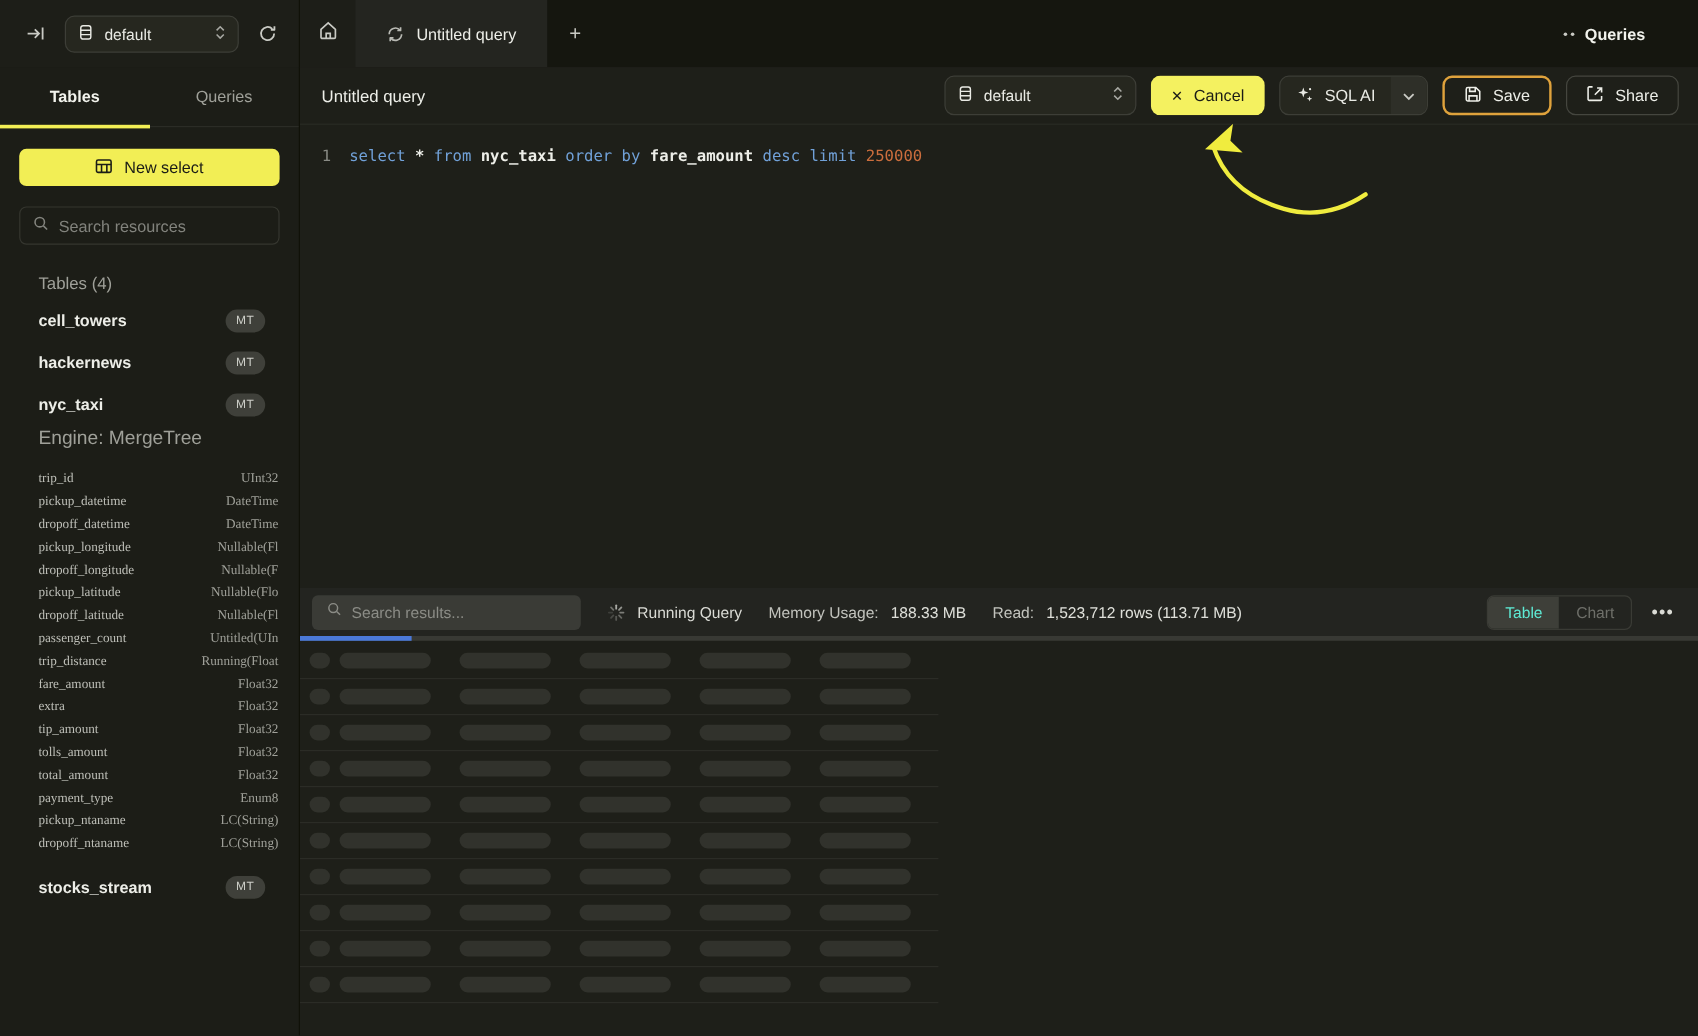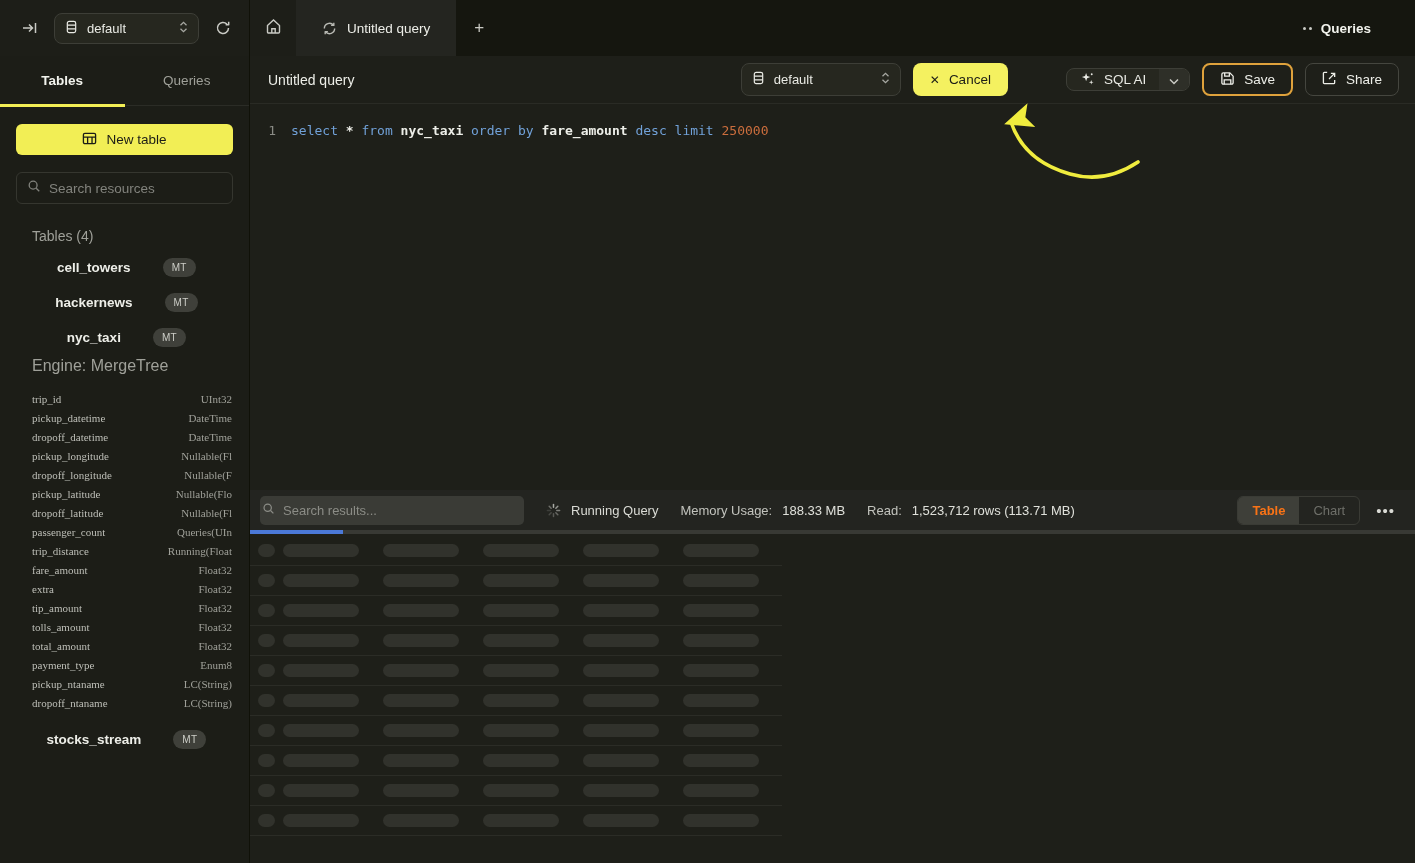--- a/index.html
+++ b/index.html
@@ -76,8 +76,8 @@
     color:#EDEEE8; font-family:inherit; }
   .btn-cancel { background:#F4F160; color:#1B1C16; font-weight:500; }
   .btn-cancel .x { font-size:12px; }
-  .sqlai-group { display:flex; align-items:stretch; height:23px; background:#26271F;
-    border:1px solid #3D3E37; border-radius:8px; overflow:hidden;margin-left:46px; }
+  .sqlai-group { display:flex; align-items:stretch; height:33px; background:#26271F;
+    border:1px solid #3D3E37; border-radius:8px; overflow:hidden; }
   .sqlai-main { display:flex; align-items:center; gap:9px; padding:0 13px; font-size:13.5px;
     cursor:pointer; }
   .sqlai-chev { display:flex; align-items:center; padding:0 10px; background:#2E2F28;

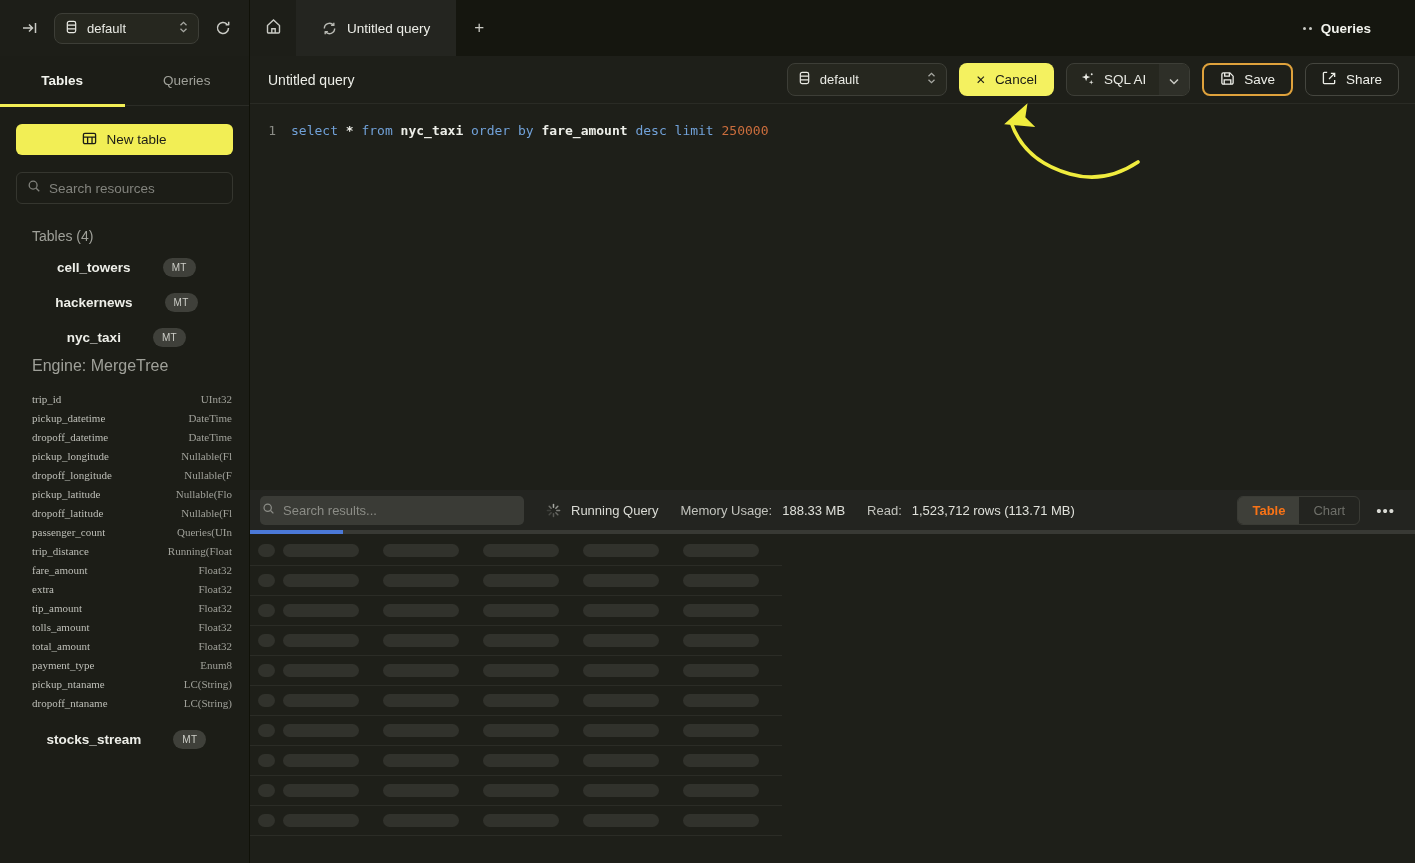--- a/index.html
+++ b/index.html
@@ -206,7 +206,7 @@
           <path d="M1.5 6.5h13M6 6.5V13.5M10.7 6.5V13.5"></path>
         </svg>
       </span>
-      <span>New table</span>
+      <span>New select</span>
     </button>
     <div class="side-search">
       <span>

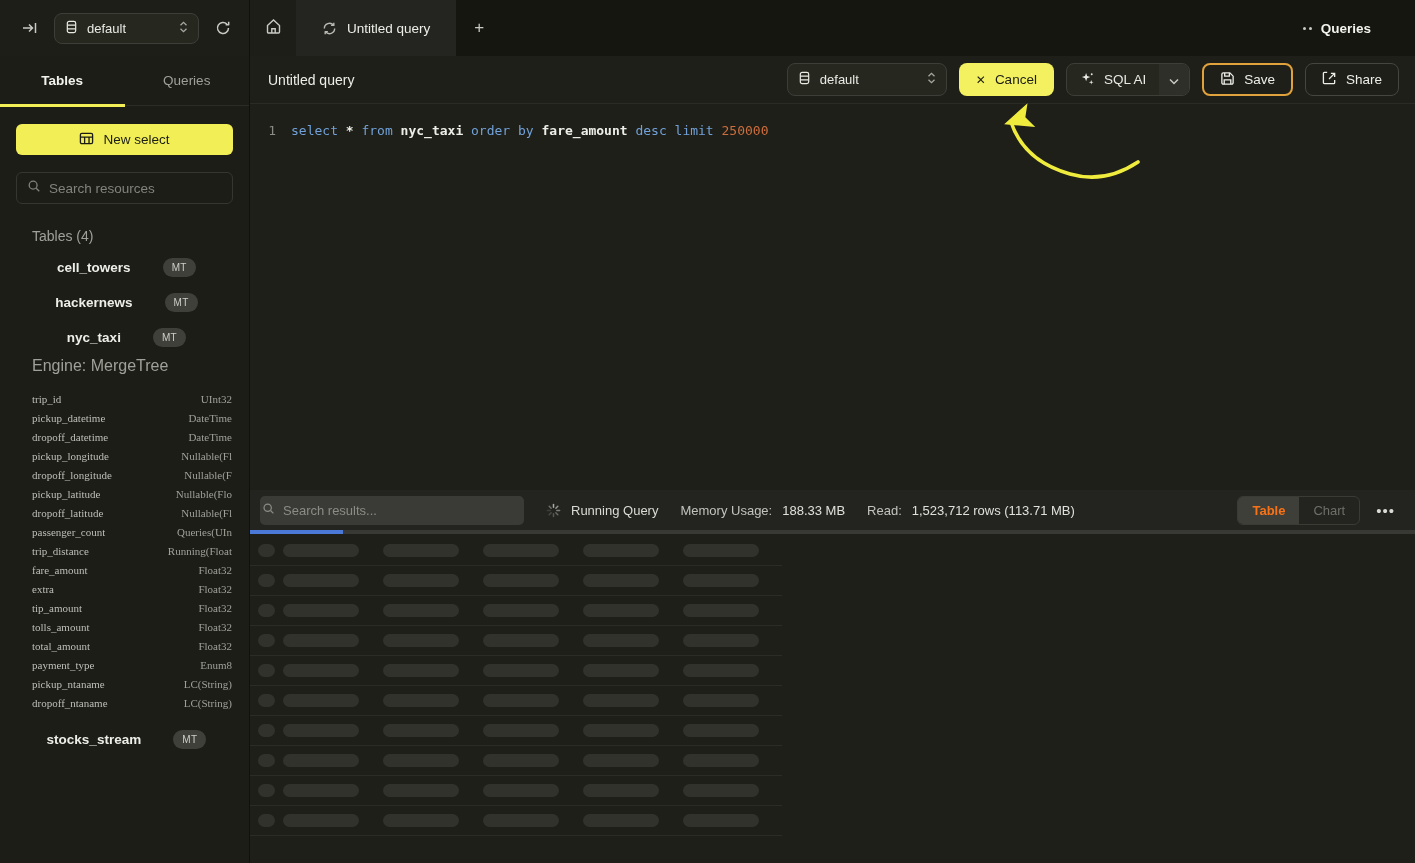--- a/index.html
+++ b/index.html
@@ -52,7 +52,7 @@
     font-size:13.5px; width:100%; }
   .side-search input::placeholder { color:#82837D; }
   .section-label { margin:24px 0 6px 32px; font-size:14px; color:#9FA099; }
-  .table-row { display:flex; align-items:center; justify-content:center;
+  .table-row { display:flex; align-items:center; justify-content:space-between;
     padding:8px 28px 8px 32px; cursor:pointer;gap:32px; }
   .table-name { font-size:13.5px; font-weight:600; color:#EDEEE8; }
   .badge { background:#3F403A; color:#CDCEC8; font-size:10px; font-weight:400;

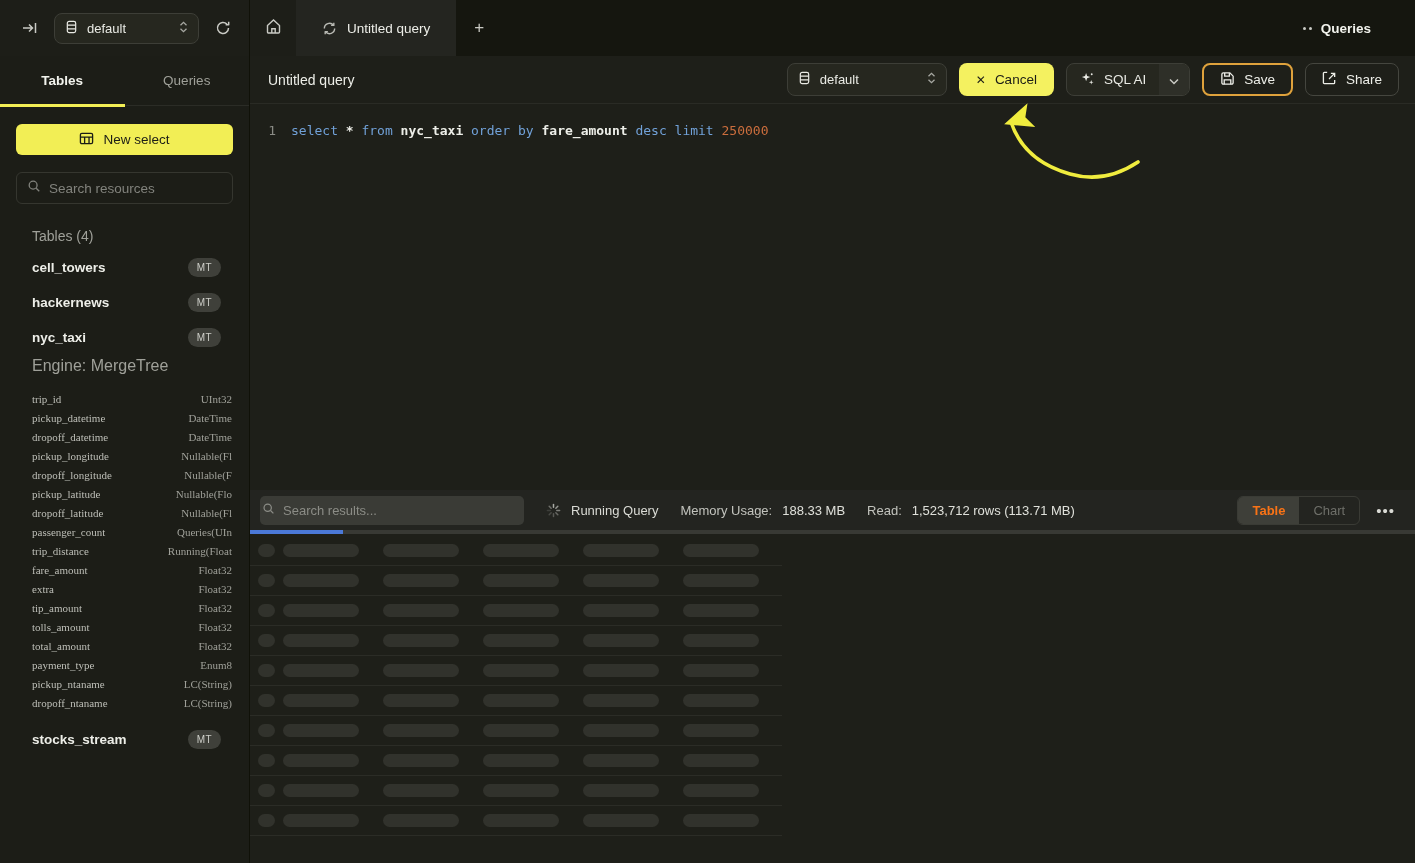--- a/index.html
+++ b/index.html
@@ -100,8 +100,8 @@
   
   .results-toolbar { height:40px; background:#232420; display:flex; align-items:center;
     padding:0 16px 0 10px; gap:22px; }
-  .results-search { width:264px; height:29px; background:#3A3B36; border-radius:5px;
-    display:flex; align-items:center; gap:8px; padding:0 2px; color:#8B8C86; }
+  .results-search { width:224px; height:29px; background:#3A3B36; border-radius:5px;
+    display:flex; align-items:center; gap:8px; padding:0 12px; color:#8B8C86; }
   .results-search input { background:transparent; border:none; outline:none; width:100%;
     color:#C6C7C1; font-size:13px; }
   .results-search input::placeholder { color:#8B8C86; }

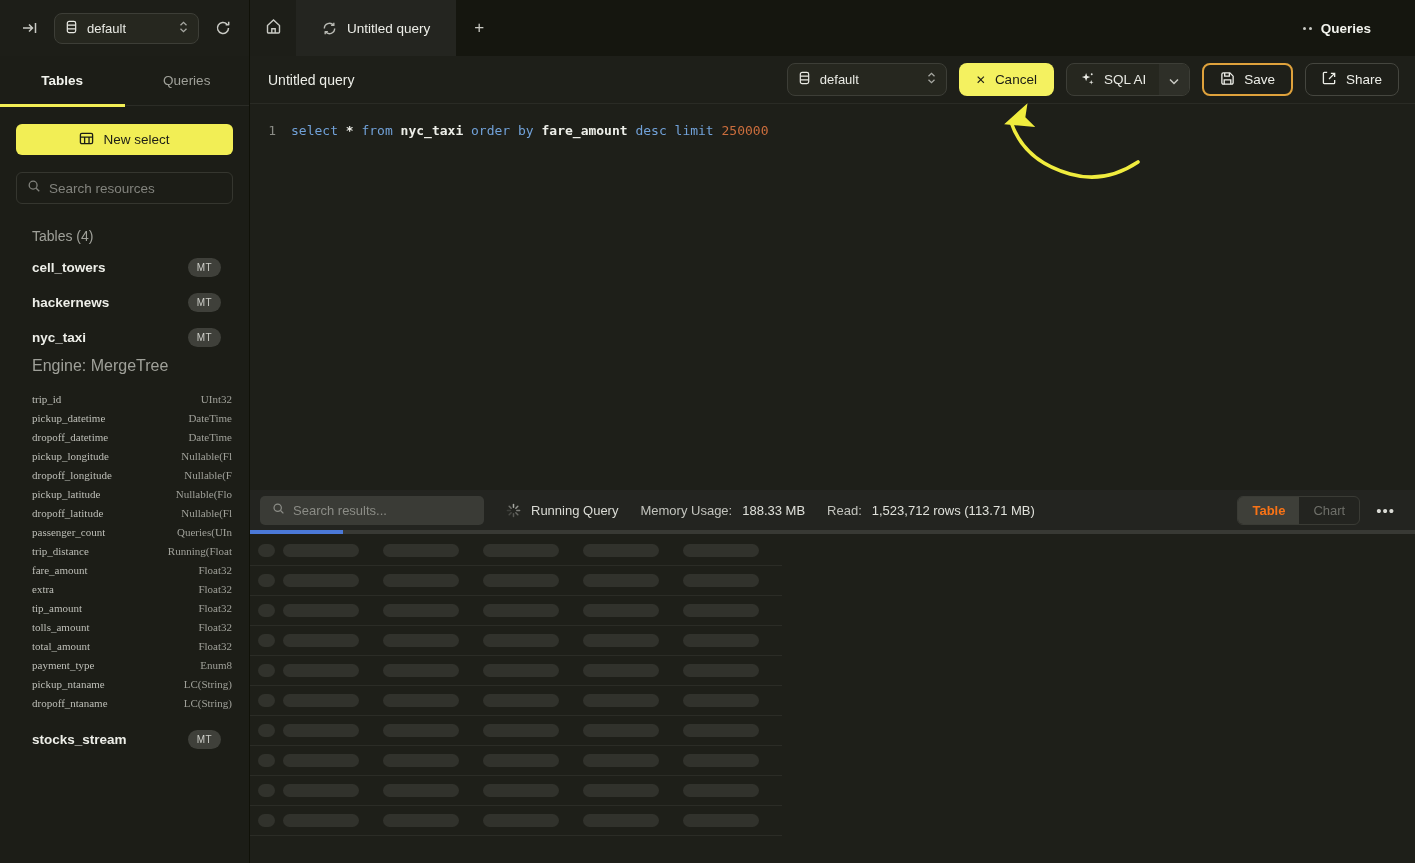--- a/index.html
+++ b/index.html
@@ -113,7 +113,7 @@
   .toolbar-right { margin-left:auto; display:flex; align-items:center; gap:12px; }
   .view-toggle { display:flex; border:1px solid #3A3B35; border-radius:6px; overflow:hidden; }
   .view-seg { padding:6px 14px; font-size:13px; color:#6E6F69; cursor:pointer; background:transparent; }
-  .view-seg.active { background:#3E3F39; color:#f97316; font-weight:700; }
+  .view-seg.active { background:#3E3F39; color:#5eead4; font-weight:400; }
   .more-btn { color:#DADBD5; font-size:15px; letter-spacing:1px; cursor:pointer; background:none;
     border:none; padding:2px 4px; }
 

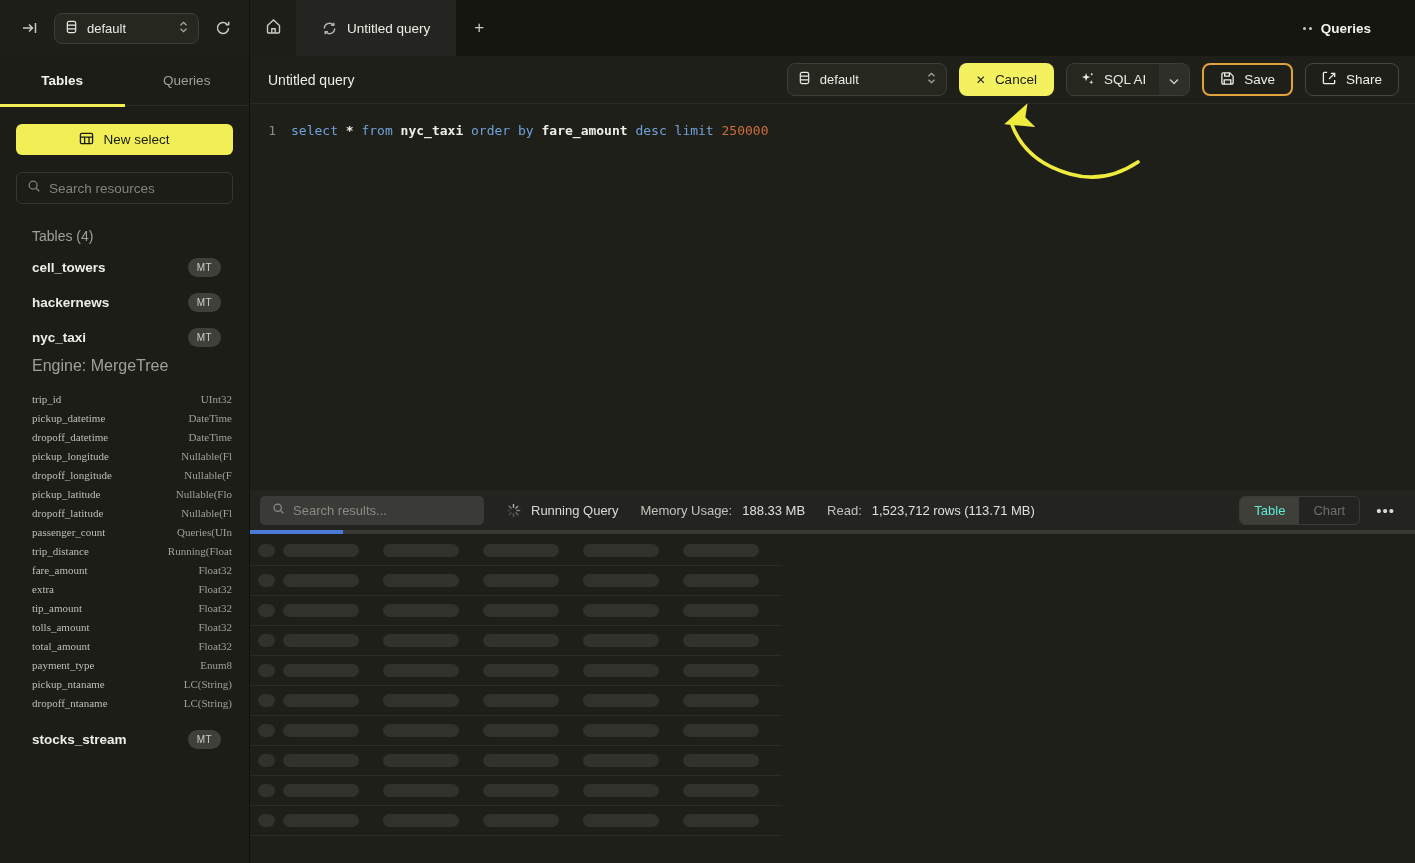--- a/index.html
+++ b/index.html
@@ -263,7 +263,7 @@
         </div>
         <div class="col-row">
           <span class="col-name">passenger_count</span>
-          <span class="col-type">Queries(UIn</span>
+          <span class="col-type">Untitled(UIn</span>
         </div>
         <div class="col-row">
           <span class="col-name">trip_distance</span>

